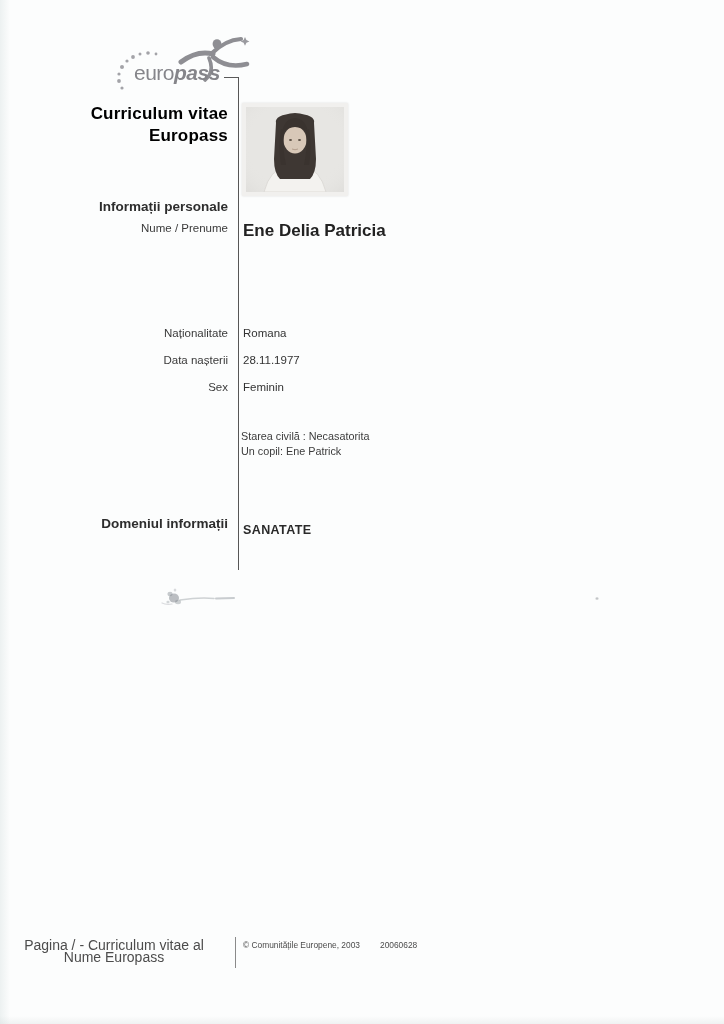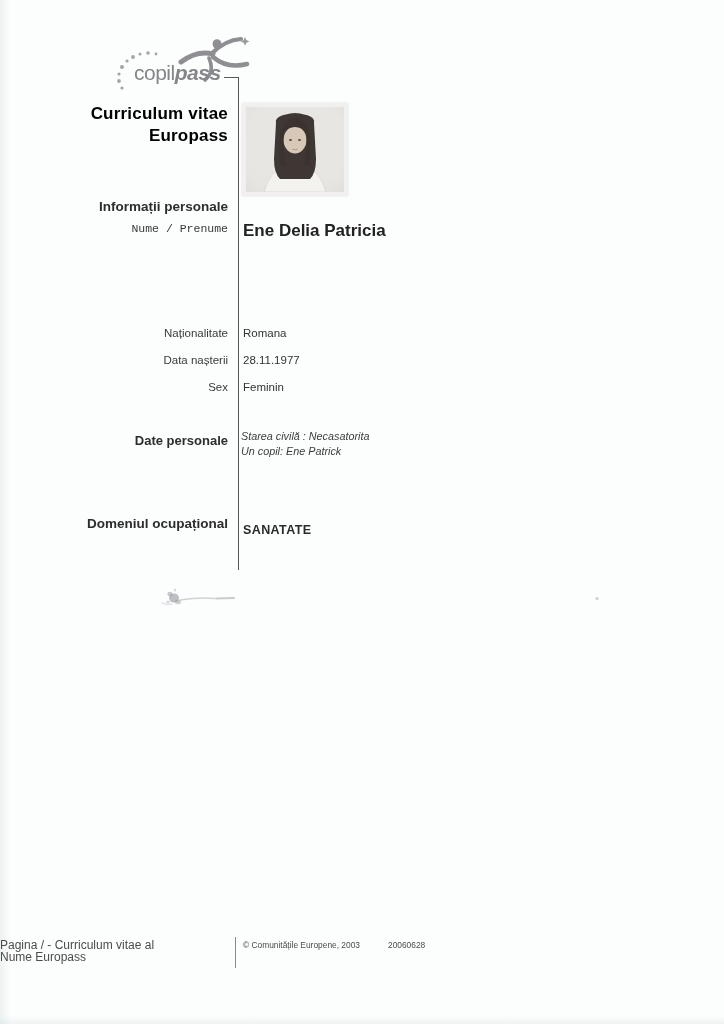--- a/index.html
+++ b/index.html
@@ -123,7 +123,7 @@
   </div>
 
   <div class="abs logo-text">
-    <span class="euro">copil</span><span class="pass">pass</span>
+    <span class="euro">euro</span><span class="pass">pass</span>
   </div>
 
   <div class="abs hline-top"></div>

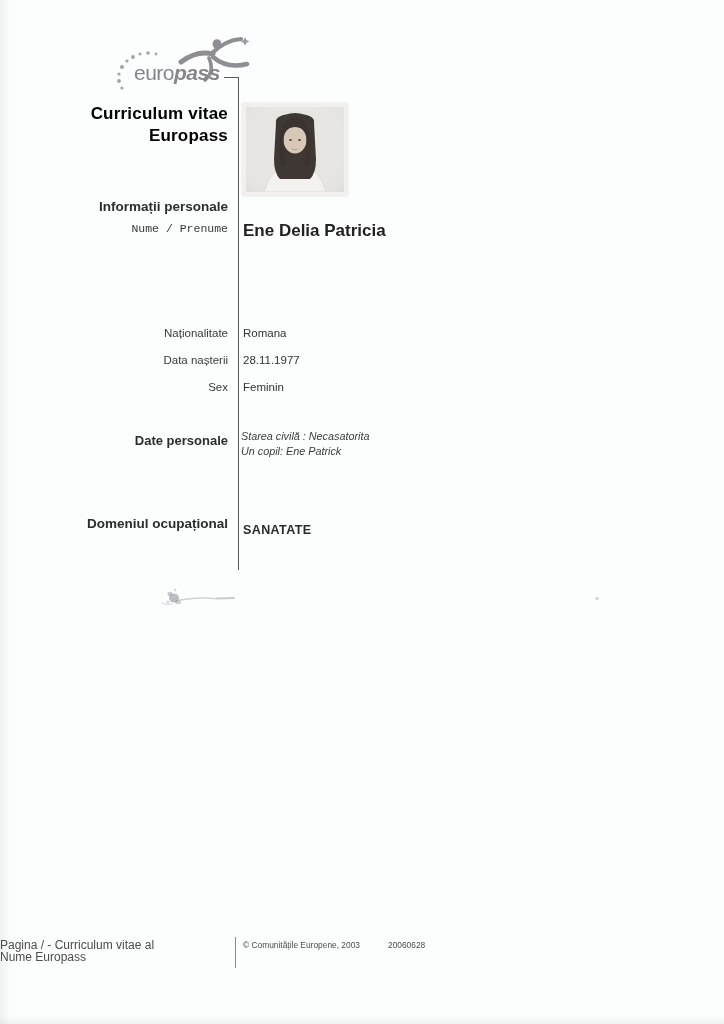--- a/index.html
+++ b/index.html
@@ -166,7 +166,7 @@
 
   <div class="abs sec-heading">Informații personale</div>
 
-  <div class="abs lbl" style="top:222px;font-family:Liberation Mono, monospace;">Nume / Prenume</div>
+  <div class="abs lbl" style="top:222px;">Nume / Prenume</div>
   <div class="abs val-bold" style="top:221px;">Ene Delia Patricia</div>
 
   <div class="abs lbl" style="top:327px;">Naționalitate</div>

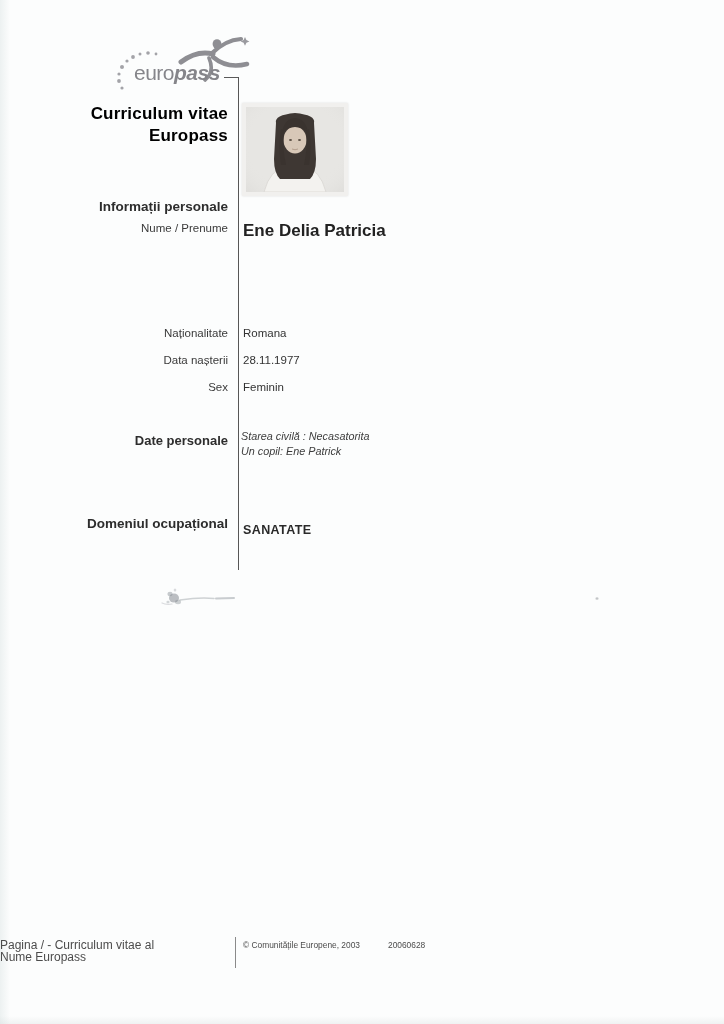--- a/index.html
+++ b/index.html
@@ -178,7 +178,6 @@
   <div class="abs lbl" style="top:381px;">Sex</div>
   <div class="abs val" style="top:381px;">Feminin</div>
 
-  <div class="abs lbl-bold" style="top:433px;">Date personale</div>
   <div class="abs val-italic" style="top:429px;">
     <div>Starea civilă : Necasatorita</div>
     <div>Un copil: Ene Patrick</div>

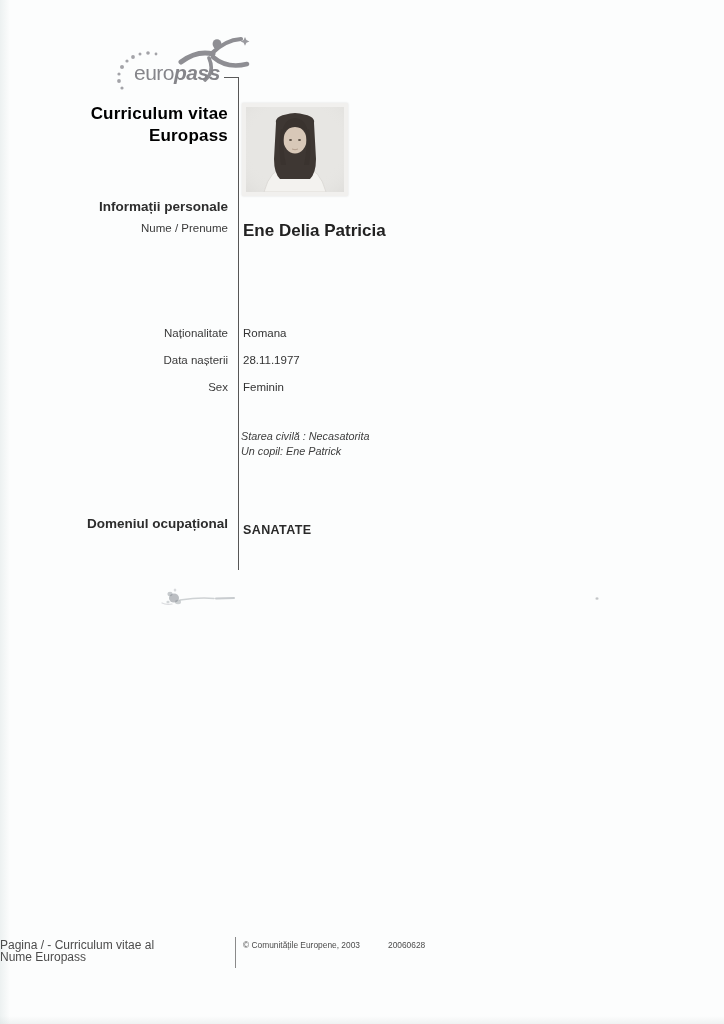--- a/index.html
+++ b/index.html
@@ -56,7 +56,7 @@
   .lbl-bold{left:0;width:228px;text-align:right;font-size:13px;font-weight:700;color:#2d2d2d;}
   .val{left:243px;font-size:11.5px;color:#333;}
   .val-bold{left:243px;font-size:17px;font-weight:700;color:#222;}
-  .val-italic{left:241px;font-size:10.8px;font-style:italic;color:#3c3c3c;line-height:14.5px;}
+  .val-italic{left:241px;font-size:10.8px;color:#3c3c3c;line-height:14.5px;}
 
   .sec-heading{left:0;top:199px;width:228px;text-align:right;font-size:13.5px;font-weight:700;color:#2d2d2d;}
 

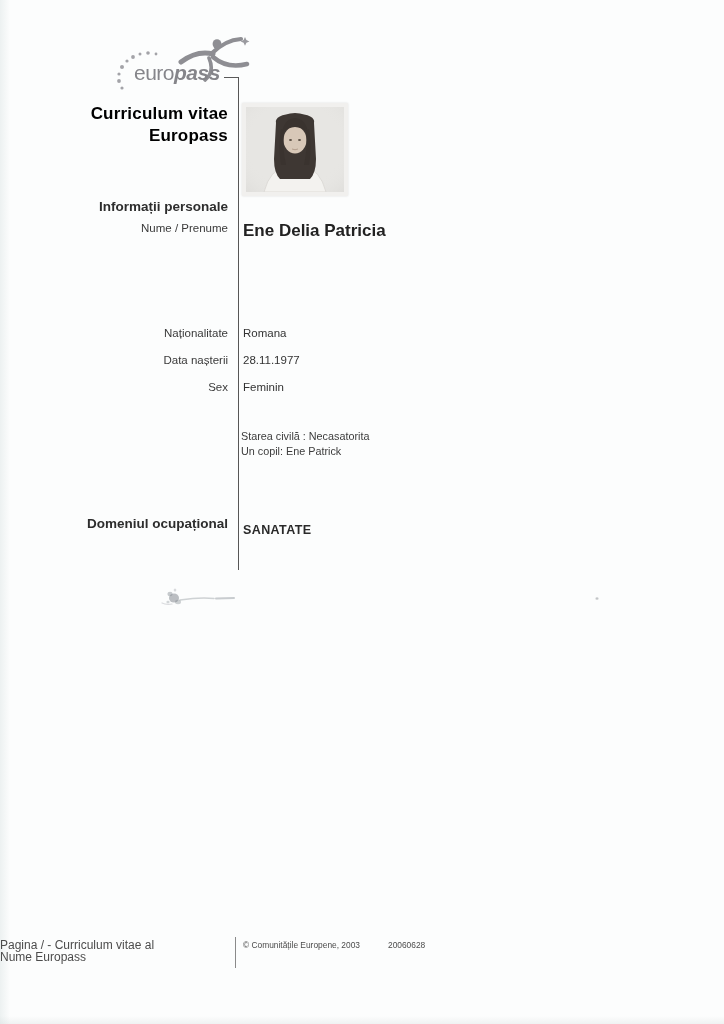--- a/index.html
+++ b/index.html
@@ -183,7 +183,7 @@
     <div>Un copil: Ene Patrick</div>
   </div>
 
-  <div class="abs occ-label">Domeniul ocupațional</div>
+  <div class="abs occ-label">Domeniul informații</div>
   <div class="abs occ-value">SANATATE</div>
 
   <div class="abs smudge">

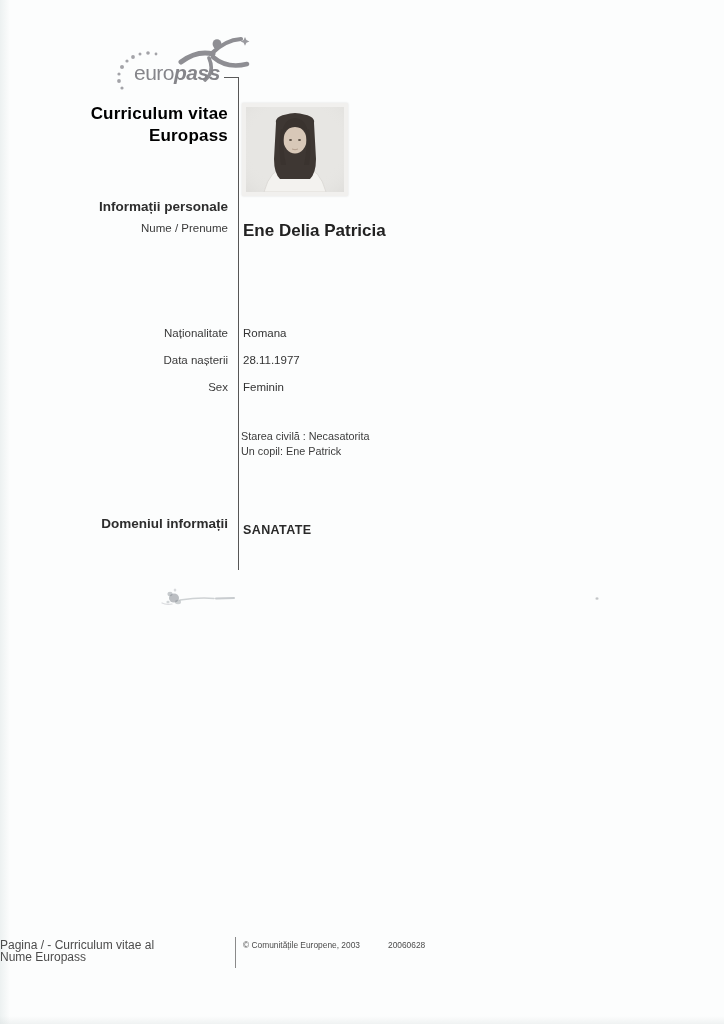--- a/index.html
+++ b/index.html
@@ -72,8 +72,8 @@
 
   
   .footer-left{
-    left:0;top:939px;width:228px;text-align:left;
-    font-size:12px;line-height:12px;color:#4c4c4c;
+    left:0;top:939px;width:228px;text-align:center;
+    font-size:14px;line-height:12px;color:#4c4c4c;
   }
   .footer-divider{left:235px;top:937px;width:1px;height:31px;background:#8a8a8a;}
   .footer-right{

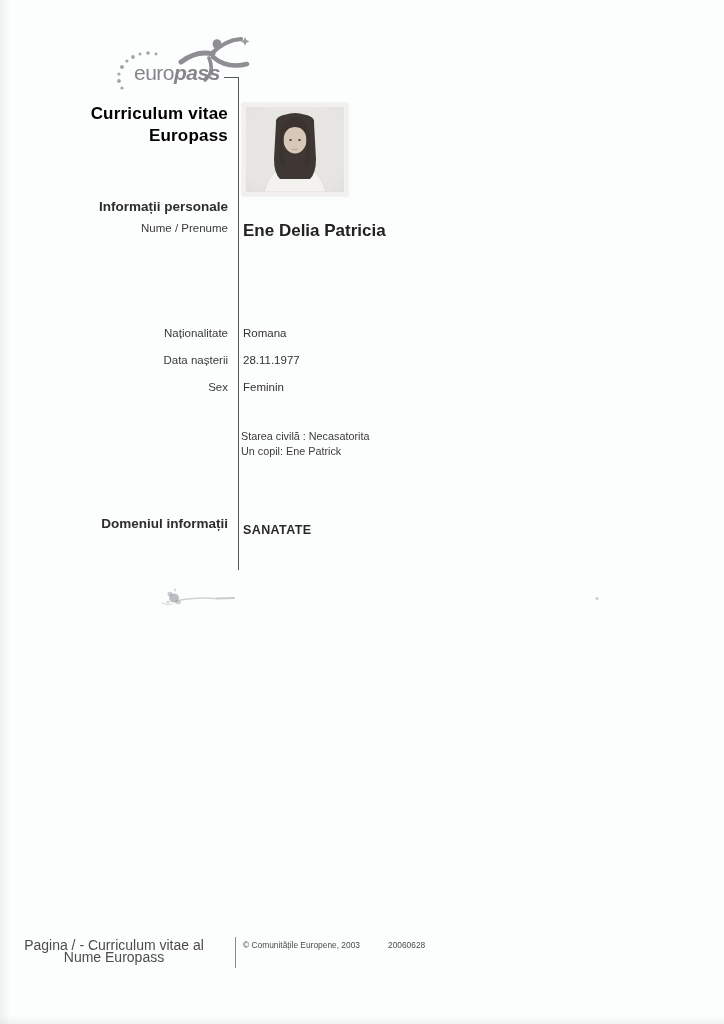--- a/index.html
+++ b/index.html
@@ -80,7 +80,7 @@
     left:243px;top:939px;width:430px;
     font-size:8.4px;line-height:12px;color:#4c4c4c;
   }
-  .footer-right .code{margin-left:28px;}
+  .footer-right .code{margin-left:20px;}
 </style>
 </head>
 <body>

